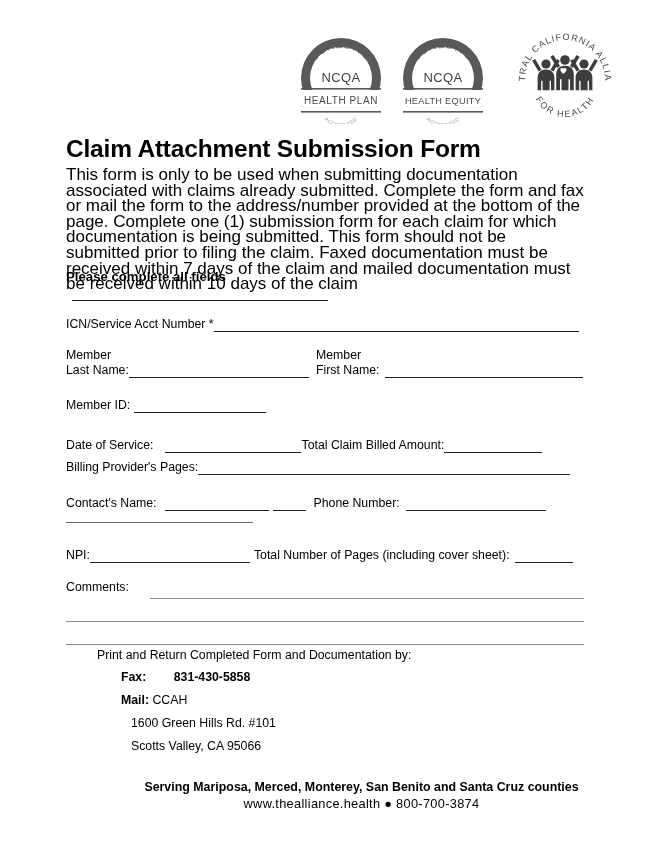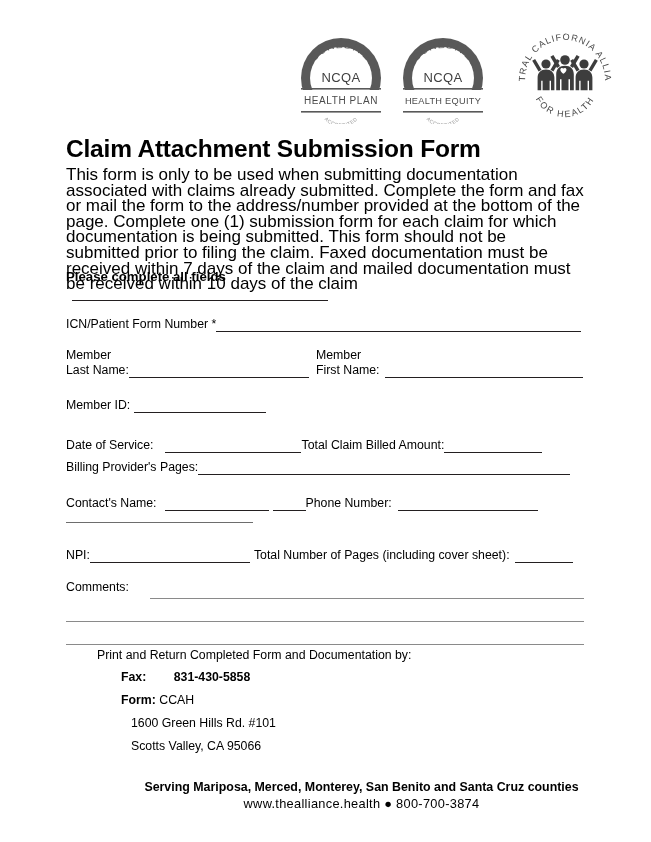--- a/index.html
+++ b/index.html
@@ -240,7 +240,7 @@
   </div>
 
   <div class="row" style="left:66px; top:317px;">
-    <span class="lbl">ICN/Patient Form Number *</span><span class="rule" style="width:365px;"></span>
+    <span class="lbl">ICN/Service Acct Number *</span><span class="rule" style="width:365px;"></span>
   </div>
 
   <div class="two-line-label" style="left:66px; top:348px;">

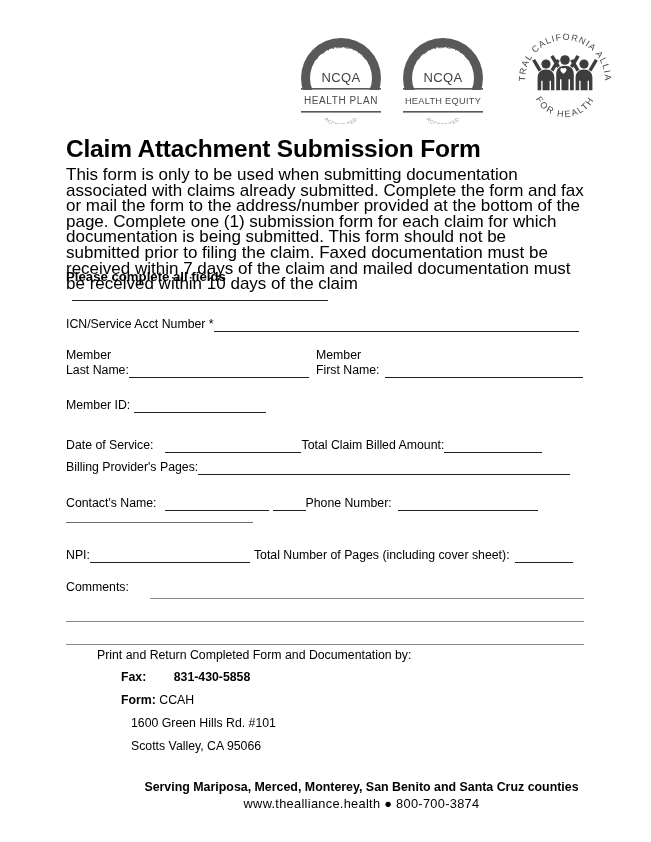--- a/index.html
+++ b/index.html
@@ -270,7 +270,7 @@
   </div>
 
   <div class="row" style="left:66px; top:496px;">
-    <span class="lbl">Contact's Name:</span><span class="rule" style="width:104px; margin-left:8px;"></span><span class="rule" style="width:33px; margin-left:4px;"></span><span class="lbl" style="">Phone Number:</span><span class="rule" style="width:140px; margin-left:6px;"></span>
+    <span class="lbl">Contact's Name:</span><span class="rule" style="width:104px; margin-left:8px;"></span><span class="rule" style="width:33px; margin-left:4px;"></span><span class="lbl" style="margin-left:8px;">Phone Number:</span><span class="rule" style="width:140px; margin-left:6px;"></span>
   </div>
   <span class="rule-dark" style="left:66px; top:522px; width:187px;"></span>
 

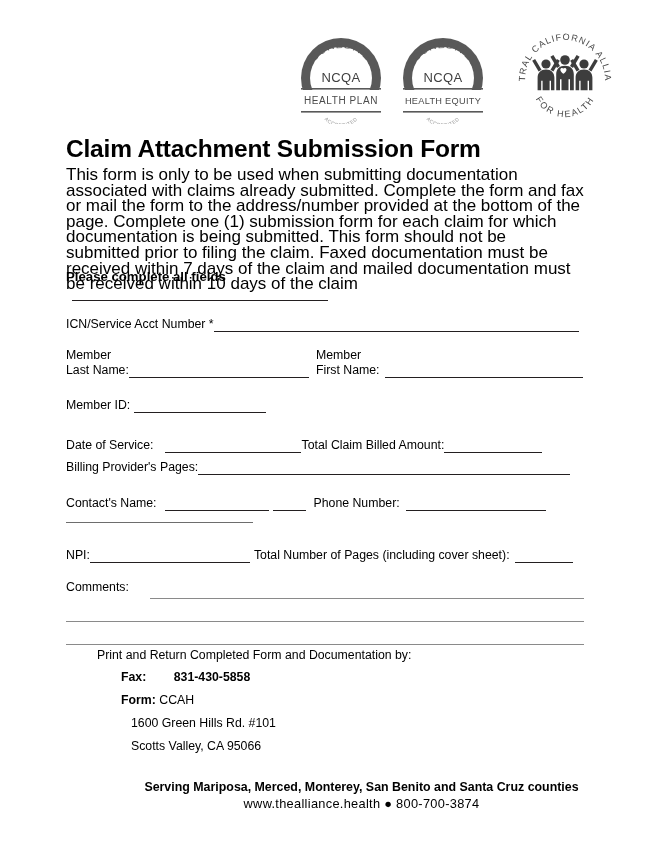--- a/index.html
+++ b/index.html
@@ -293,7 +293,7 @@
   </div>
 
   <div class="foot-line" style="left:66px; top:693px;">
-    <span class="bold">Form:</span>
+    <span class="bold">Mail:</span>
     <span>CCAH</span>
   </div>
 

